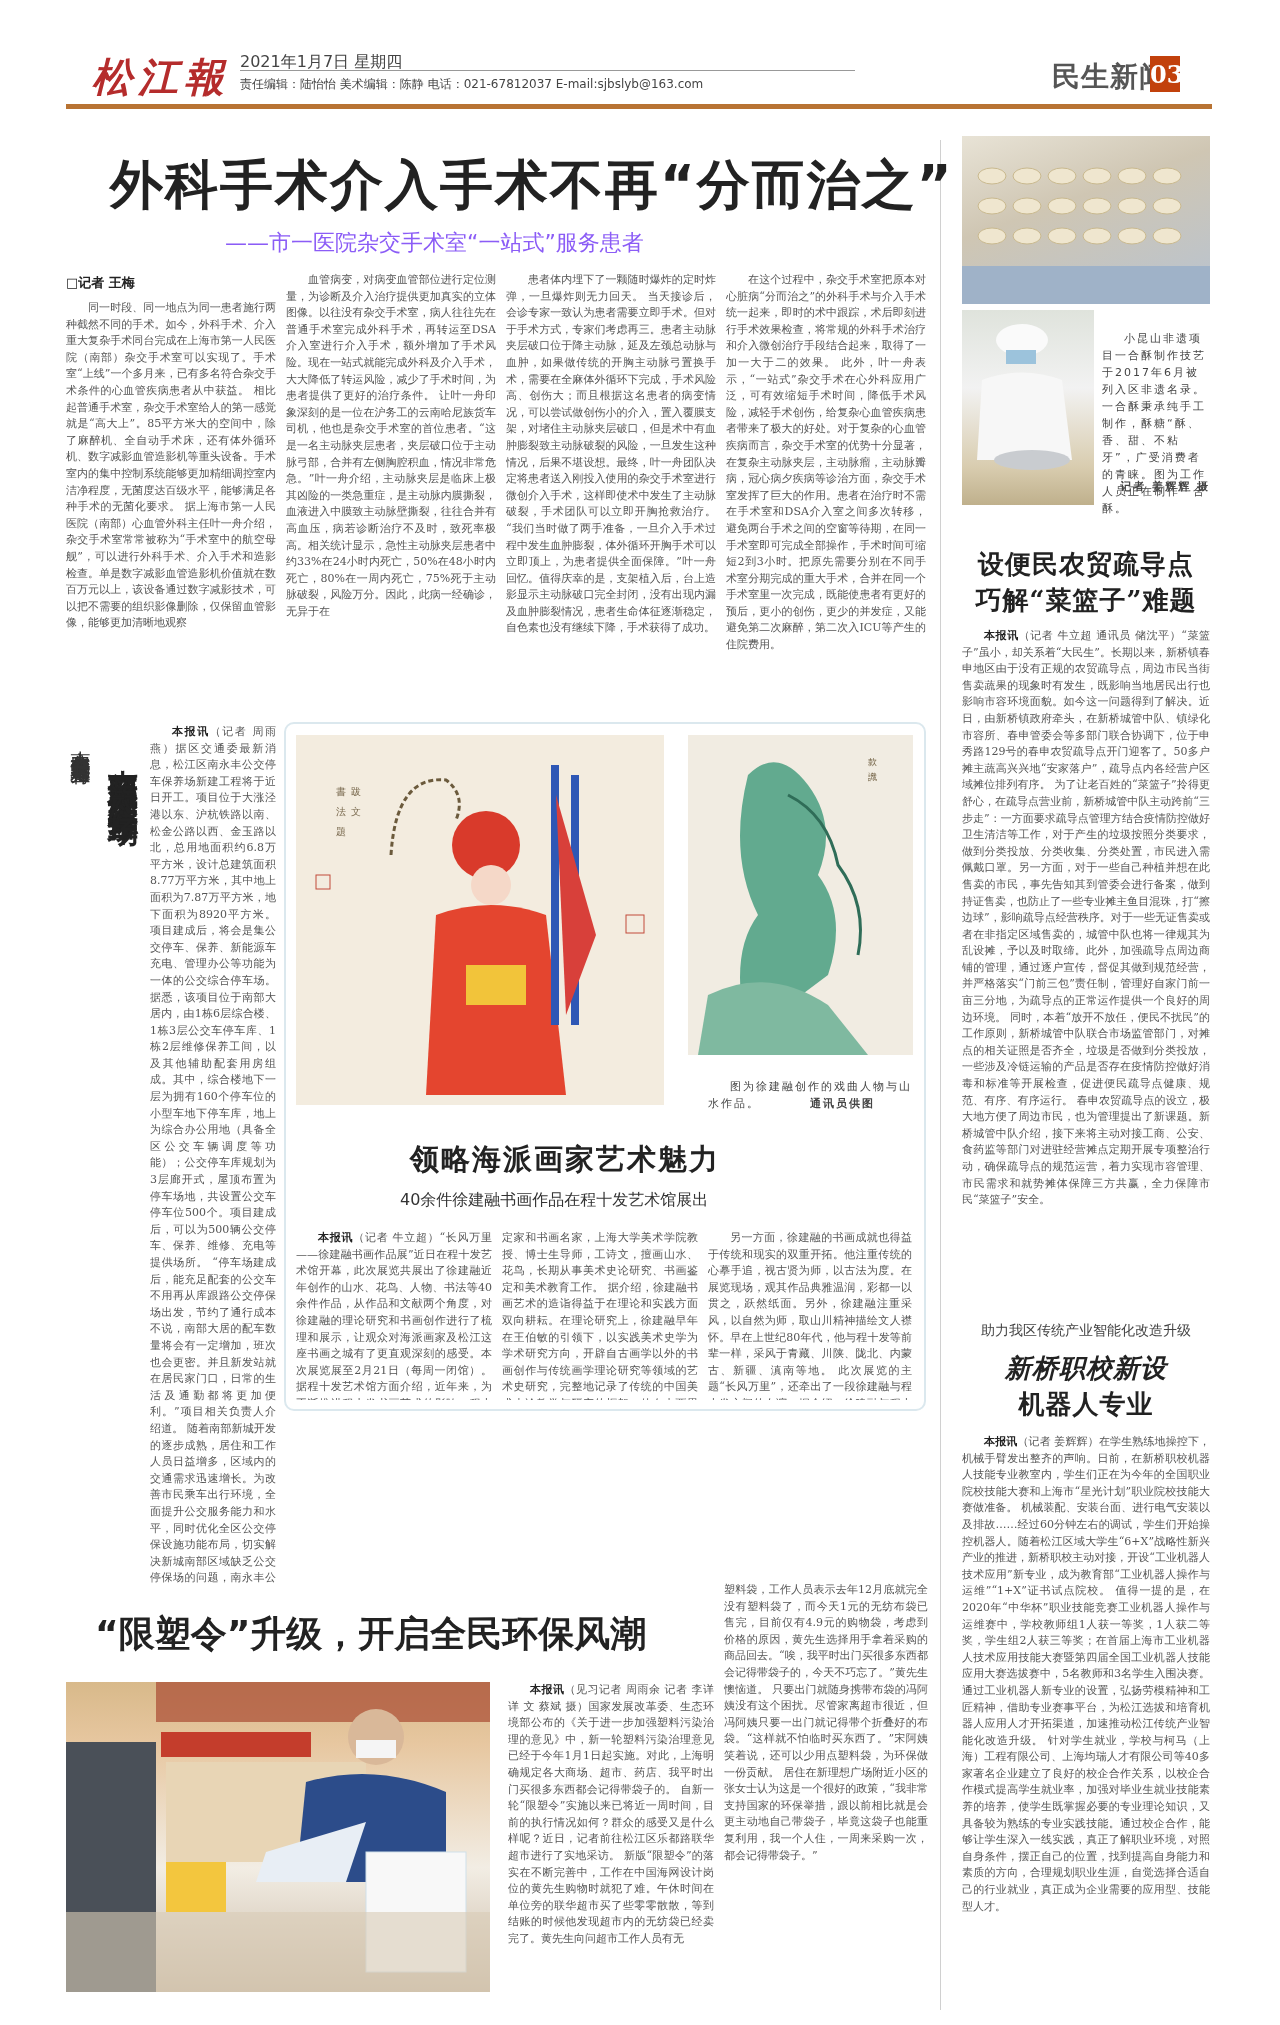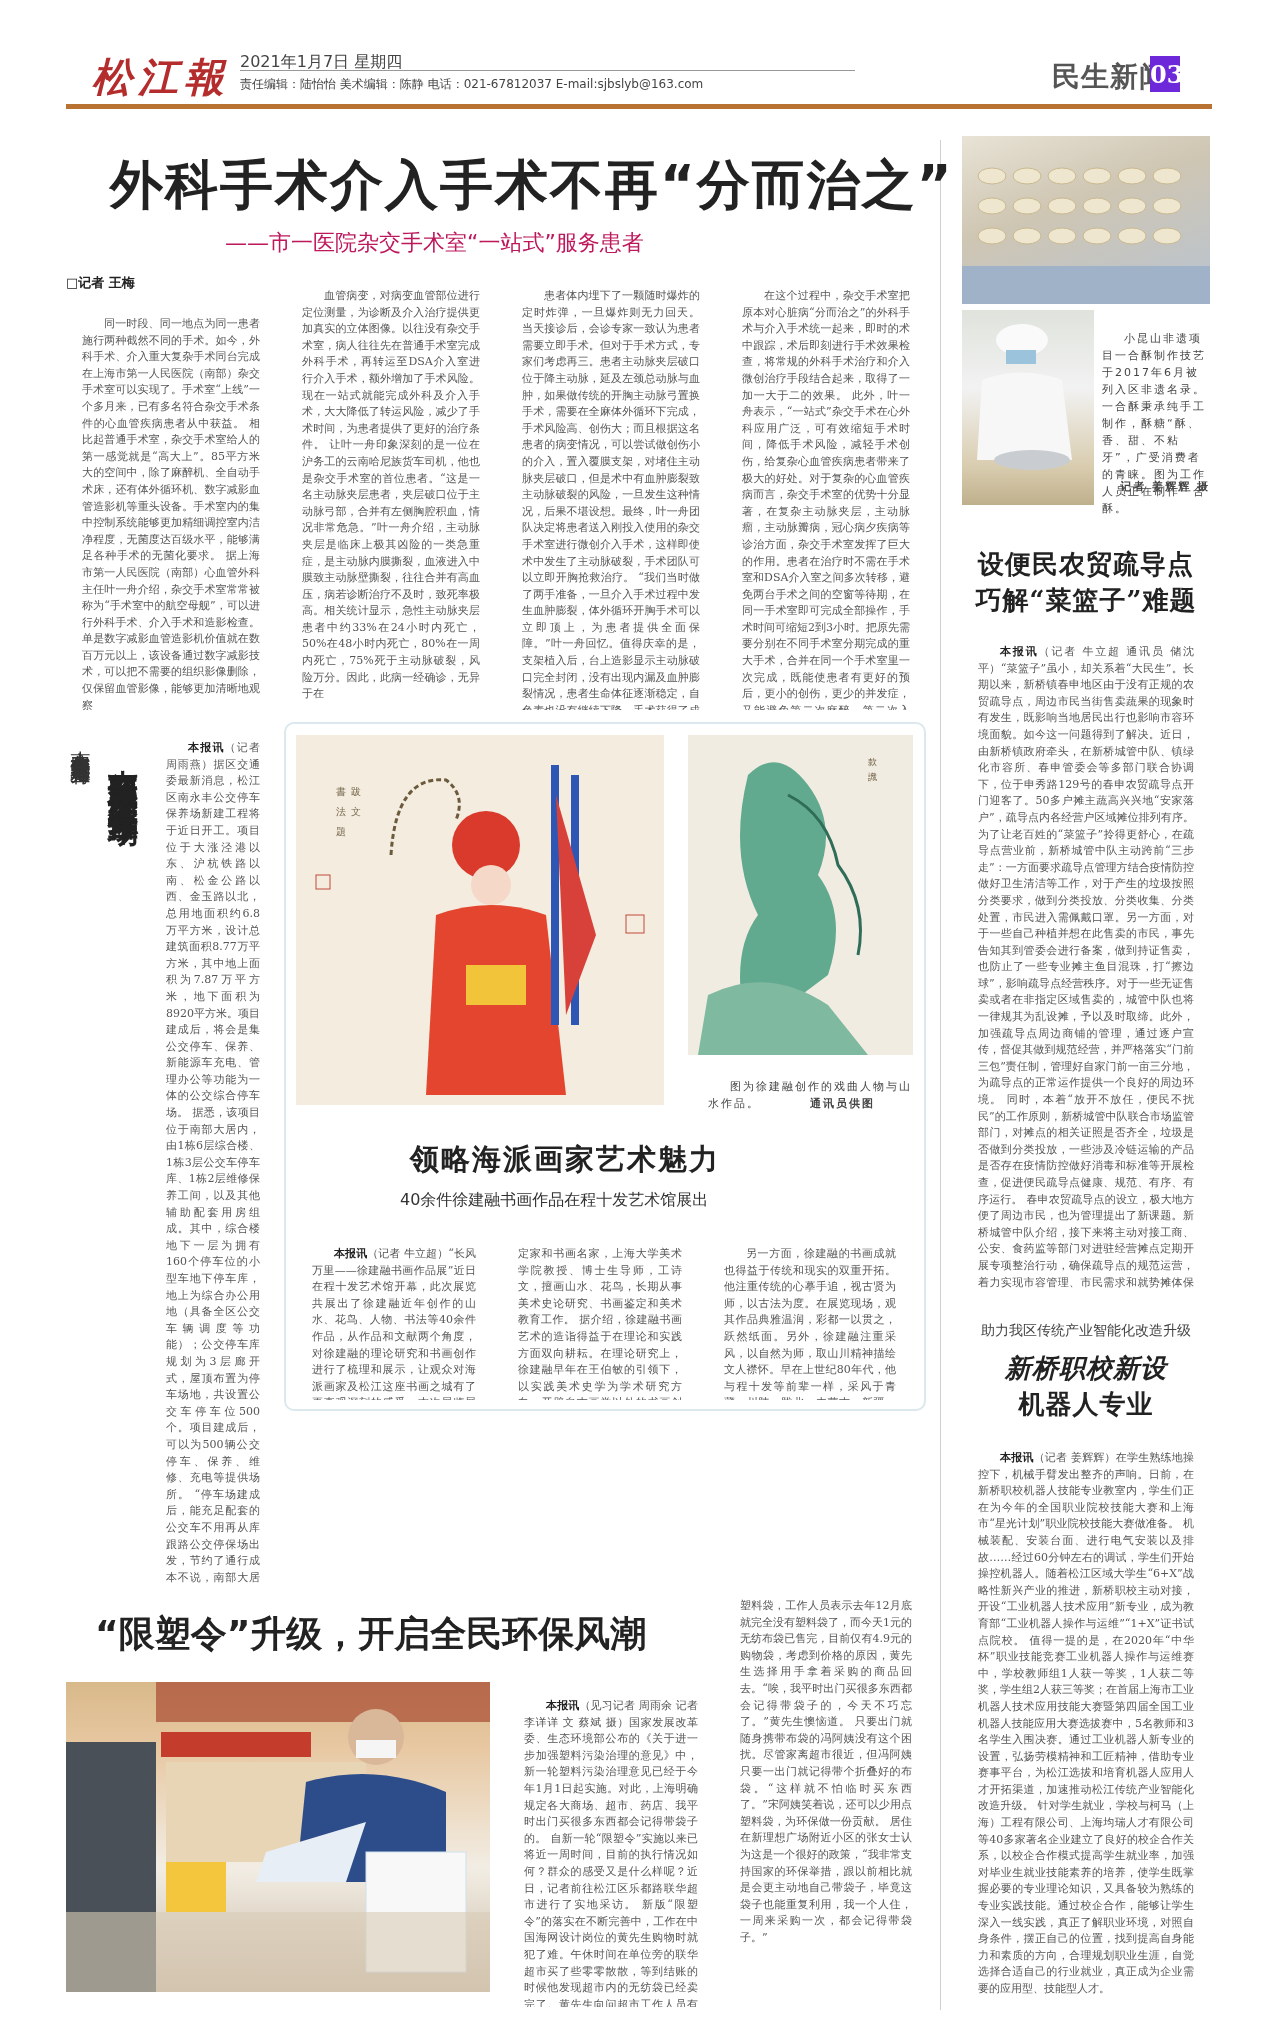--- a/index.html
+++ b/index.html
@@ -10,7 +10,7 @@
   .mh-line { left:240px; top:70px; width:615px; height:1px; background:#999; }
   .mh-info { left:240px; top:76px; font-size:12px; color:#444; font-family:"DejaVu Sans", sans-serif; white-space:nowrap; }
   .section-title { left:1012px; top:58px; font-size:28px; font-weight:bold; color:#555; font-family:"DejaVu Serif", serif; letter-spacing:1px;margin-left:40px; }
-  .page-num { left:1150px; top:56px; width:30px; height:36px; background:#6d28d9; color:#fff; font-size:24px; font-weight:bold; text-align:center; line-height:38px; font-family:"DejaVu Serif", serif; }
+  .page-num { left:1150px; top:56px; width:30px; height:36px; background:#c2410c; color:#fff; font-size:24px; font-weight:bold; text-align:center; line-height:38px; font-family:"DejaVu Serif", serif; }
   .top-rule { left:66px; top:104px; width:1146px; height:5px; background:#b87333; }
   .col-rule { width:1px; background:#d0d0d0; }
   .headline1 { left:110px; top:150px; font-size:53px; font-weight:bold; color:#222; font-family:"DejaVu Sans", sans-serif; letter-spacing:2px; white-space:nowrap; }

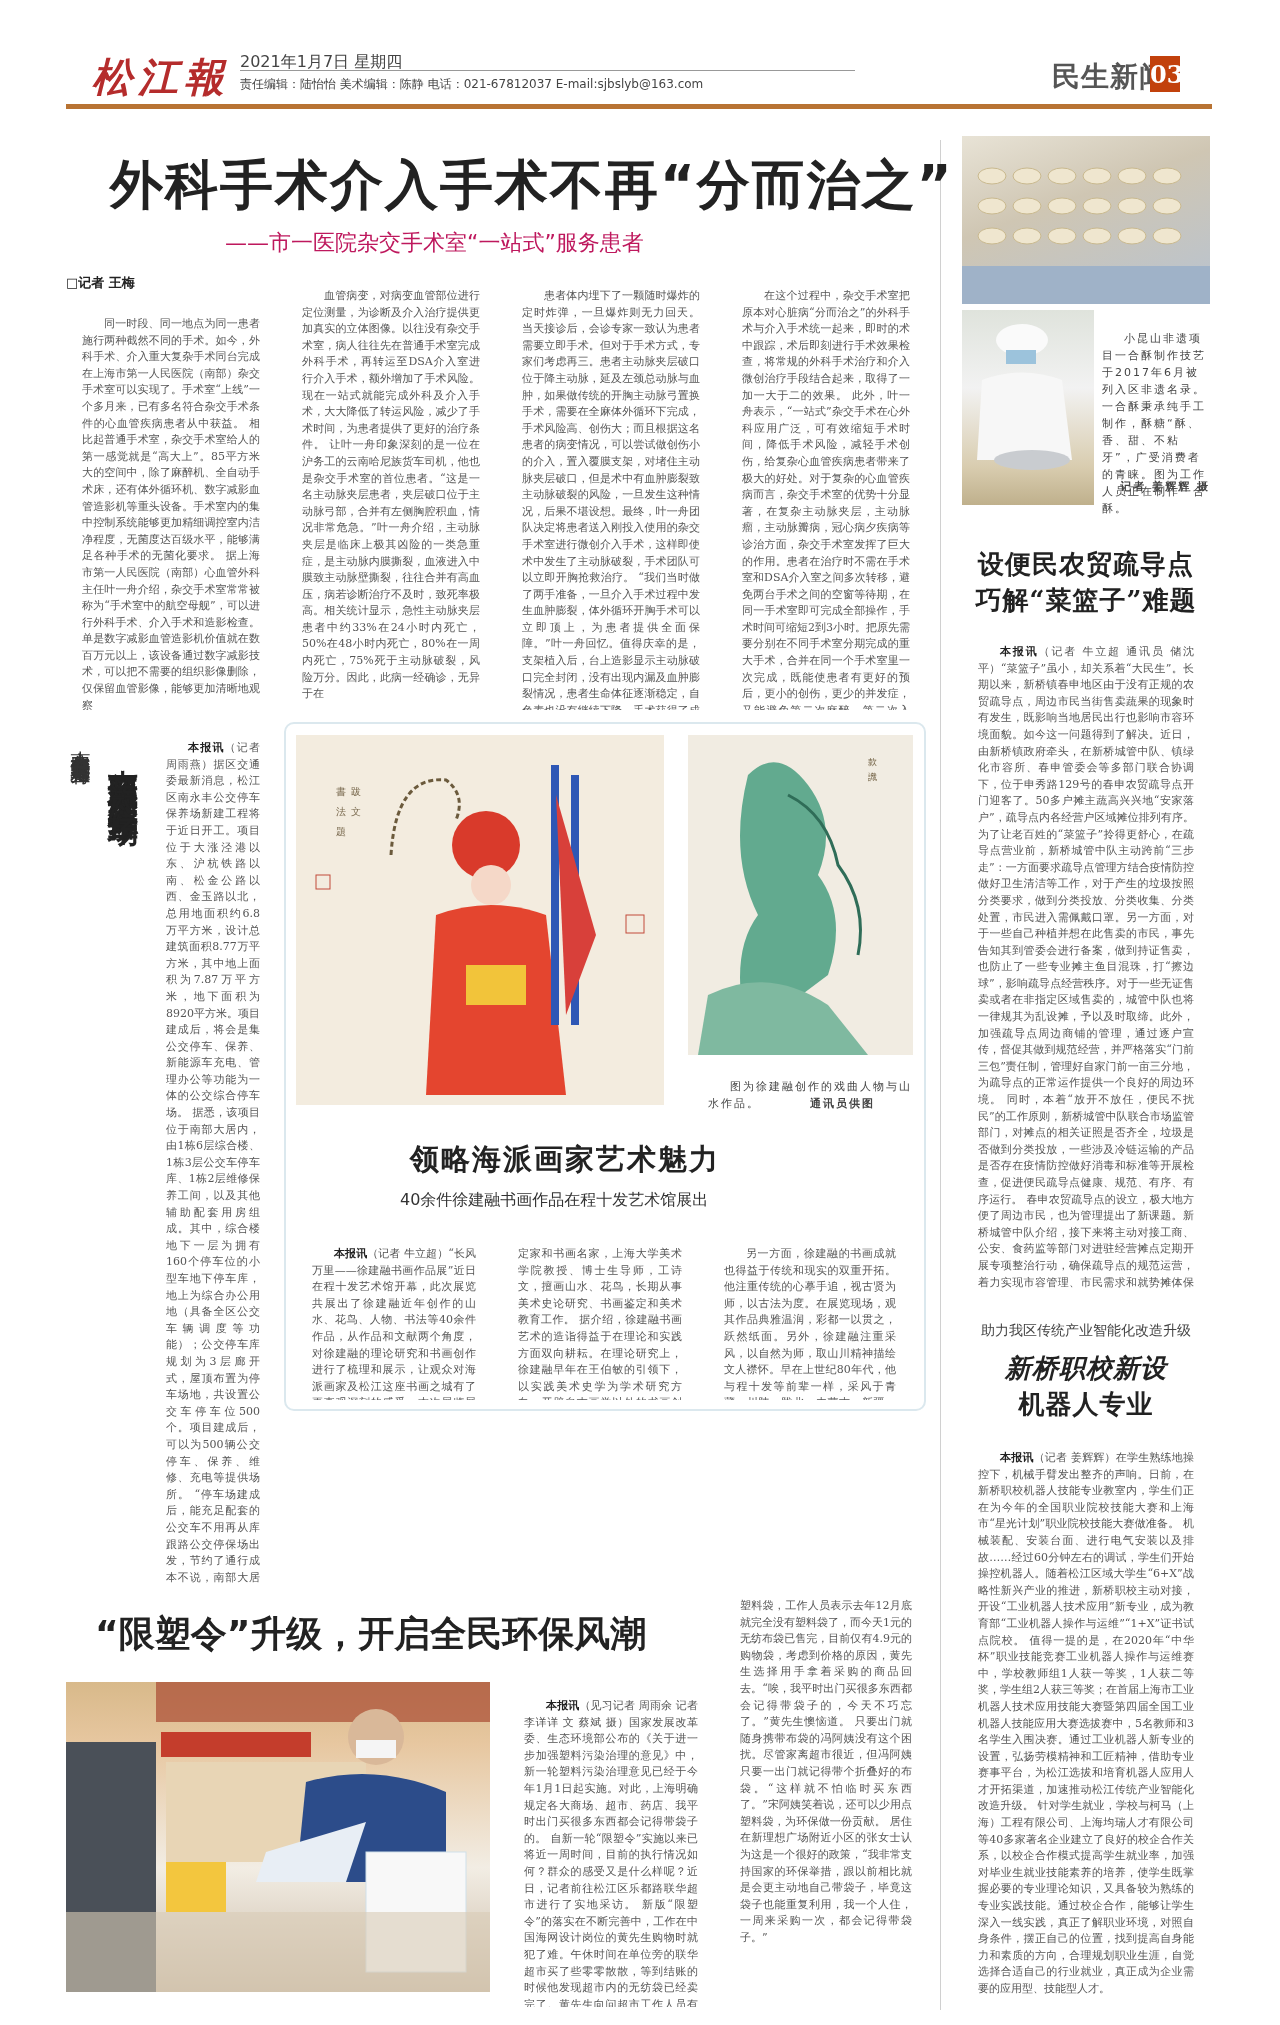--- a/index.html
+++ b/index.html
@@ -14,7 +14,7 @@
   .top-rule { left:66px; top:104px; width:1146px; height:5px; background:#b87333; }
   .col-rule { width:1px; background:#d0d0d0; }
   .headline1 { left:110px; top:150px; font-size:53px; font-weight:bold; color:#222; font-family:"DejaVu Sans", sans-serif; letter-spacing:2px; white-space:nowrap; }
-  .subhead1 { left:225px; top:228px; font-size:22px; color:#be185d; font-family:"DejaVu Sans", sans-serif; white-space:nowrap; }
+  .subhead1 { left:225px; top:228px; font-size:22px; color:#8b5cf6; font-family:"DejaVu Sans", sans-serif; white-space:nowrap; }
   .byline { left:66px; top:274px; font-size:13px; color:#222; font-family:"DejaVu Sans", sans-serif; font-weight:bold; }
   .body-col { font-size:11px; line-height:16.6px; color:#555; text-align:justify; font-family:"DejaVu Serif", serif; overflow:hidden; }
   .body-col p { margin:16px; text-indent:2em; }

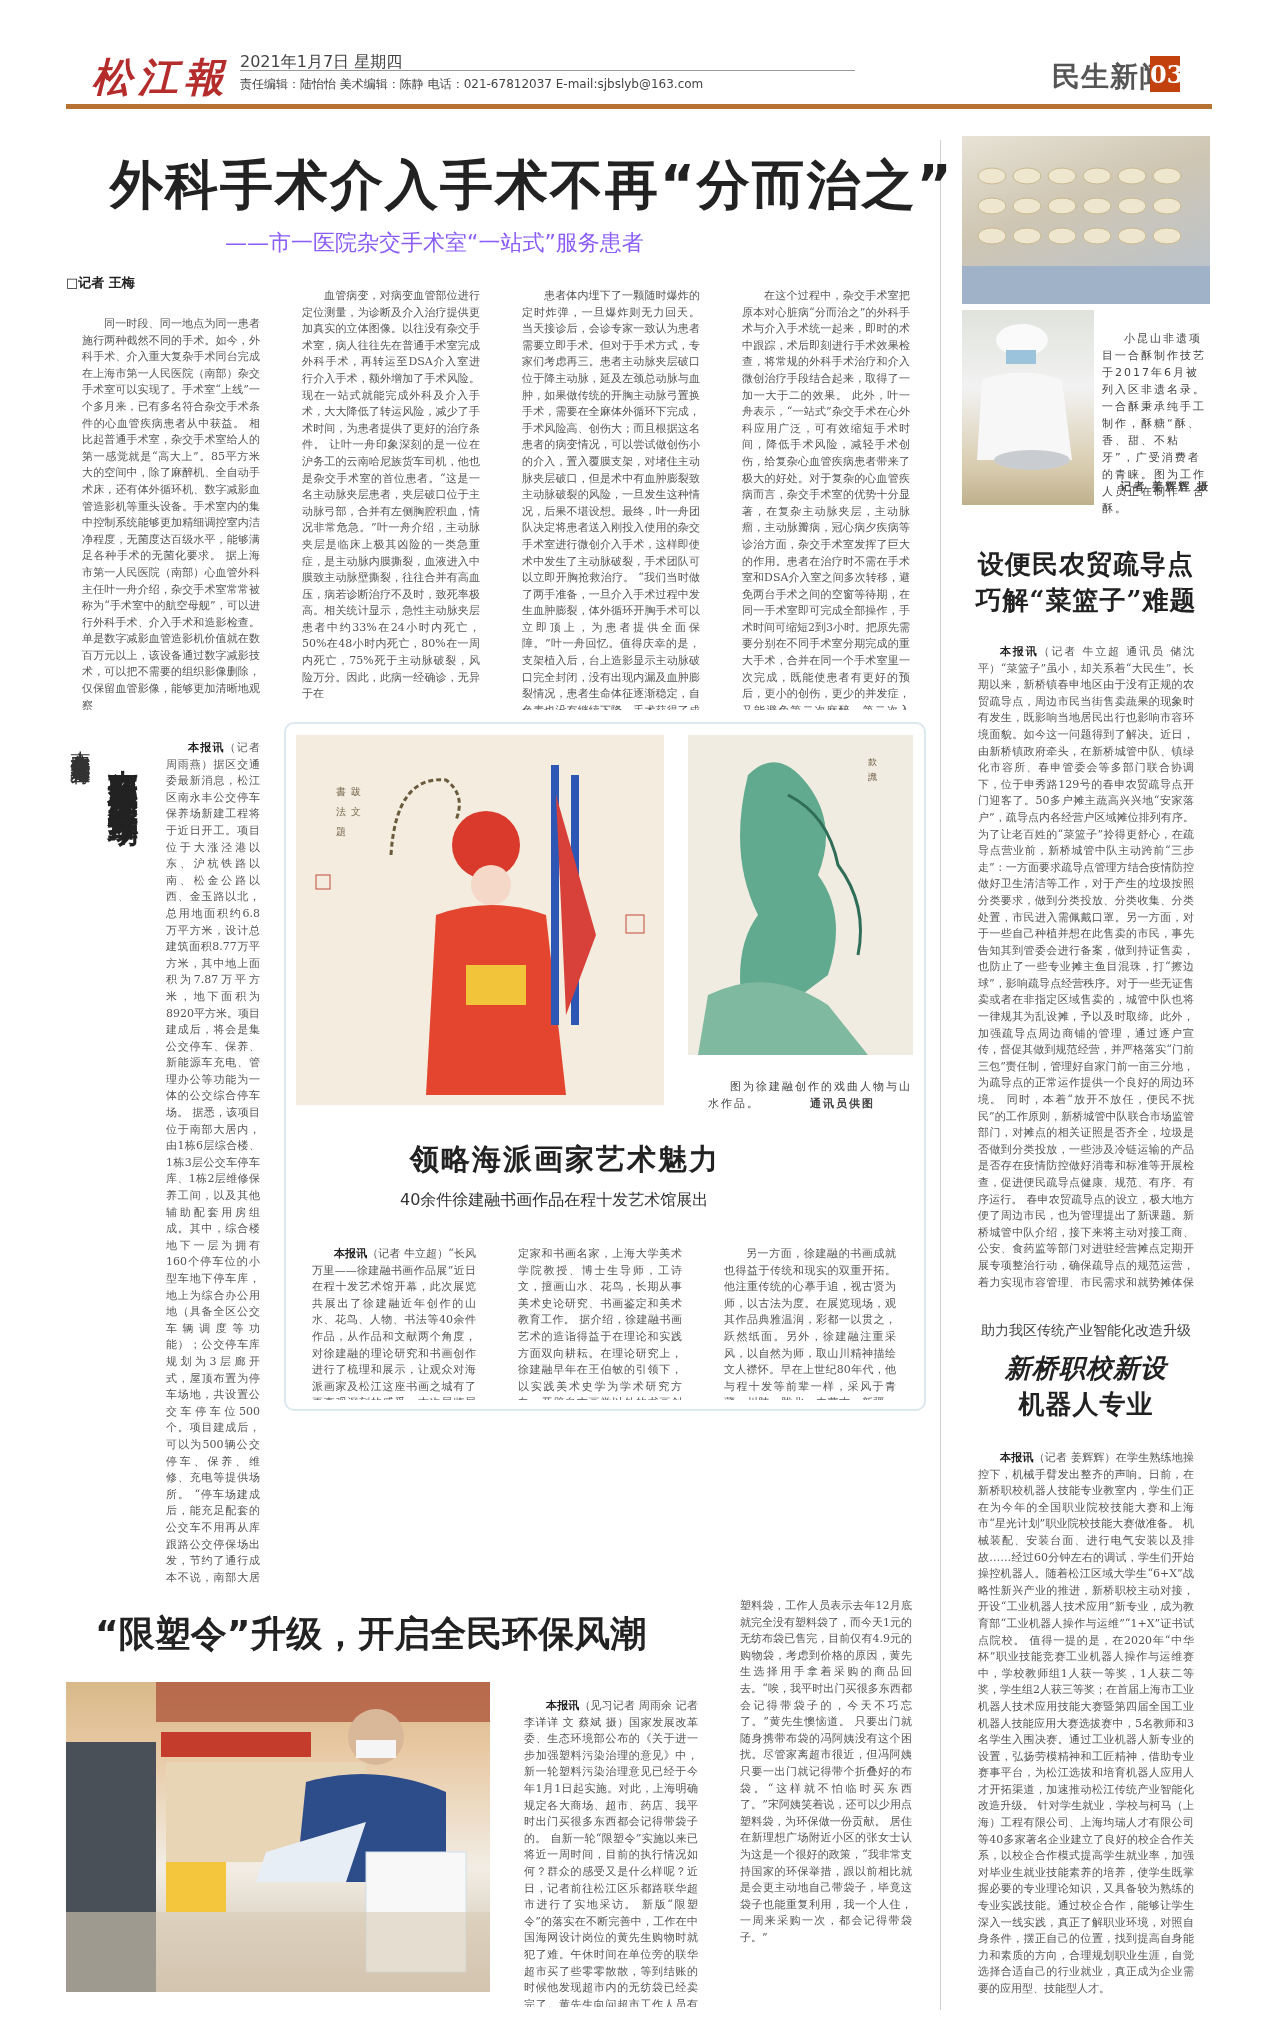--- a/index.html
+++ b/index.html
@@ -17,7 +17,7 @@
   .subhead1 { left:225px; top:228px; font-size:22px; color:#8b5cf6; font-family:"DejaVu Sans", sans-serif; white-space:nowrap; }
   .byline { left:66px; top:274px; font-size:13px; color:#222; font-family:"DejaVu Sans", sans-serif; font-weight:bold; }
   .body-col { font-size:11px; line-height:16.6px; color:#555; text-align:justify; font-family:"DejaVu Serif", serif; overflow:hidden; }
-  .body-col p { margin:16px; text-indent:2em; }
+  .body-col p { margin:0; text-indent:2em; }
   .body-col b { color:#222; }
   .photo { background:#ddd; overflow:hidden; }
   .caption { font-size:11px; line-height:17px; color:#444; letter-spacing:2px; font-family:"DejaVu Sans", sans-serif; }

